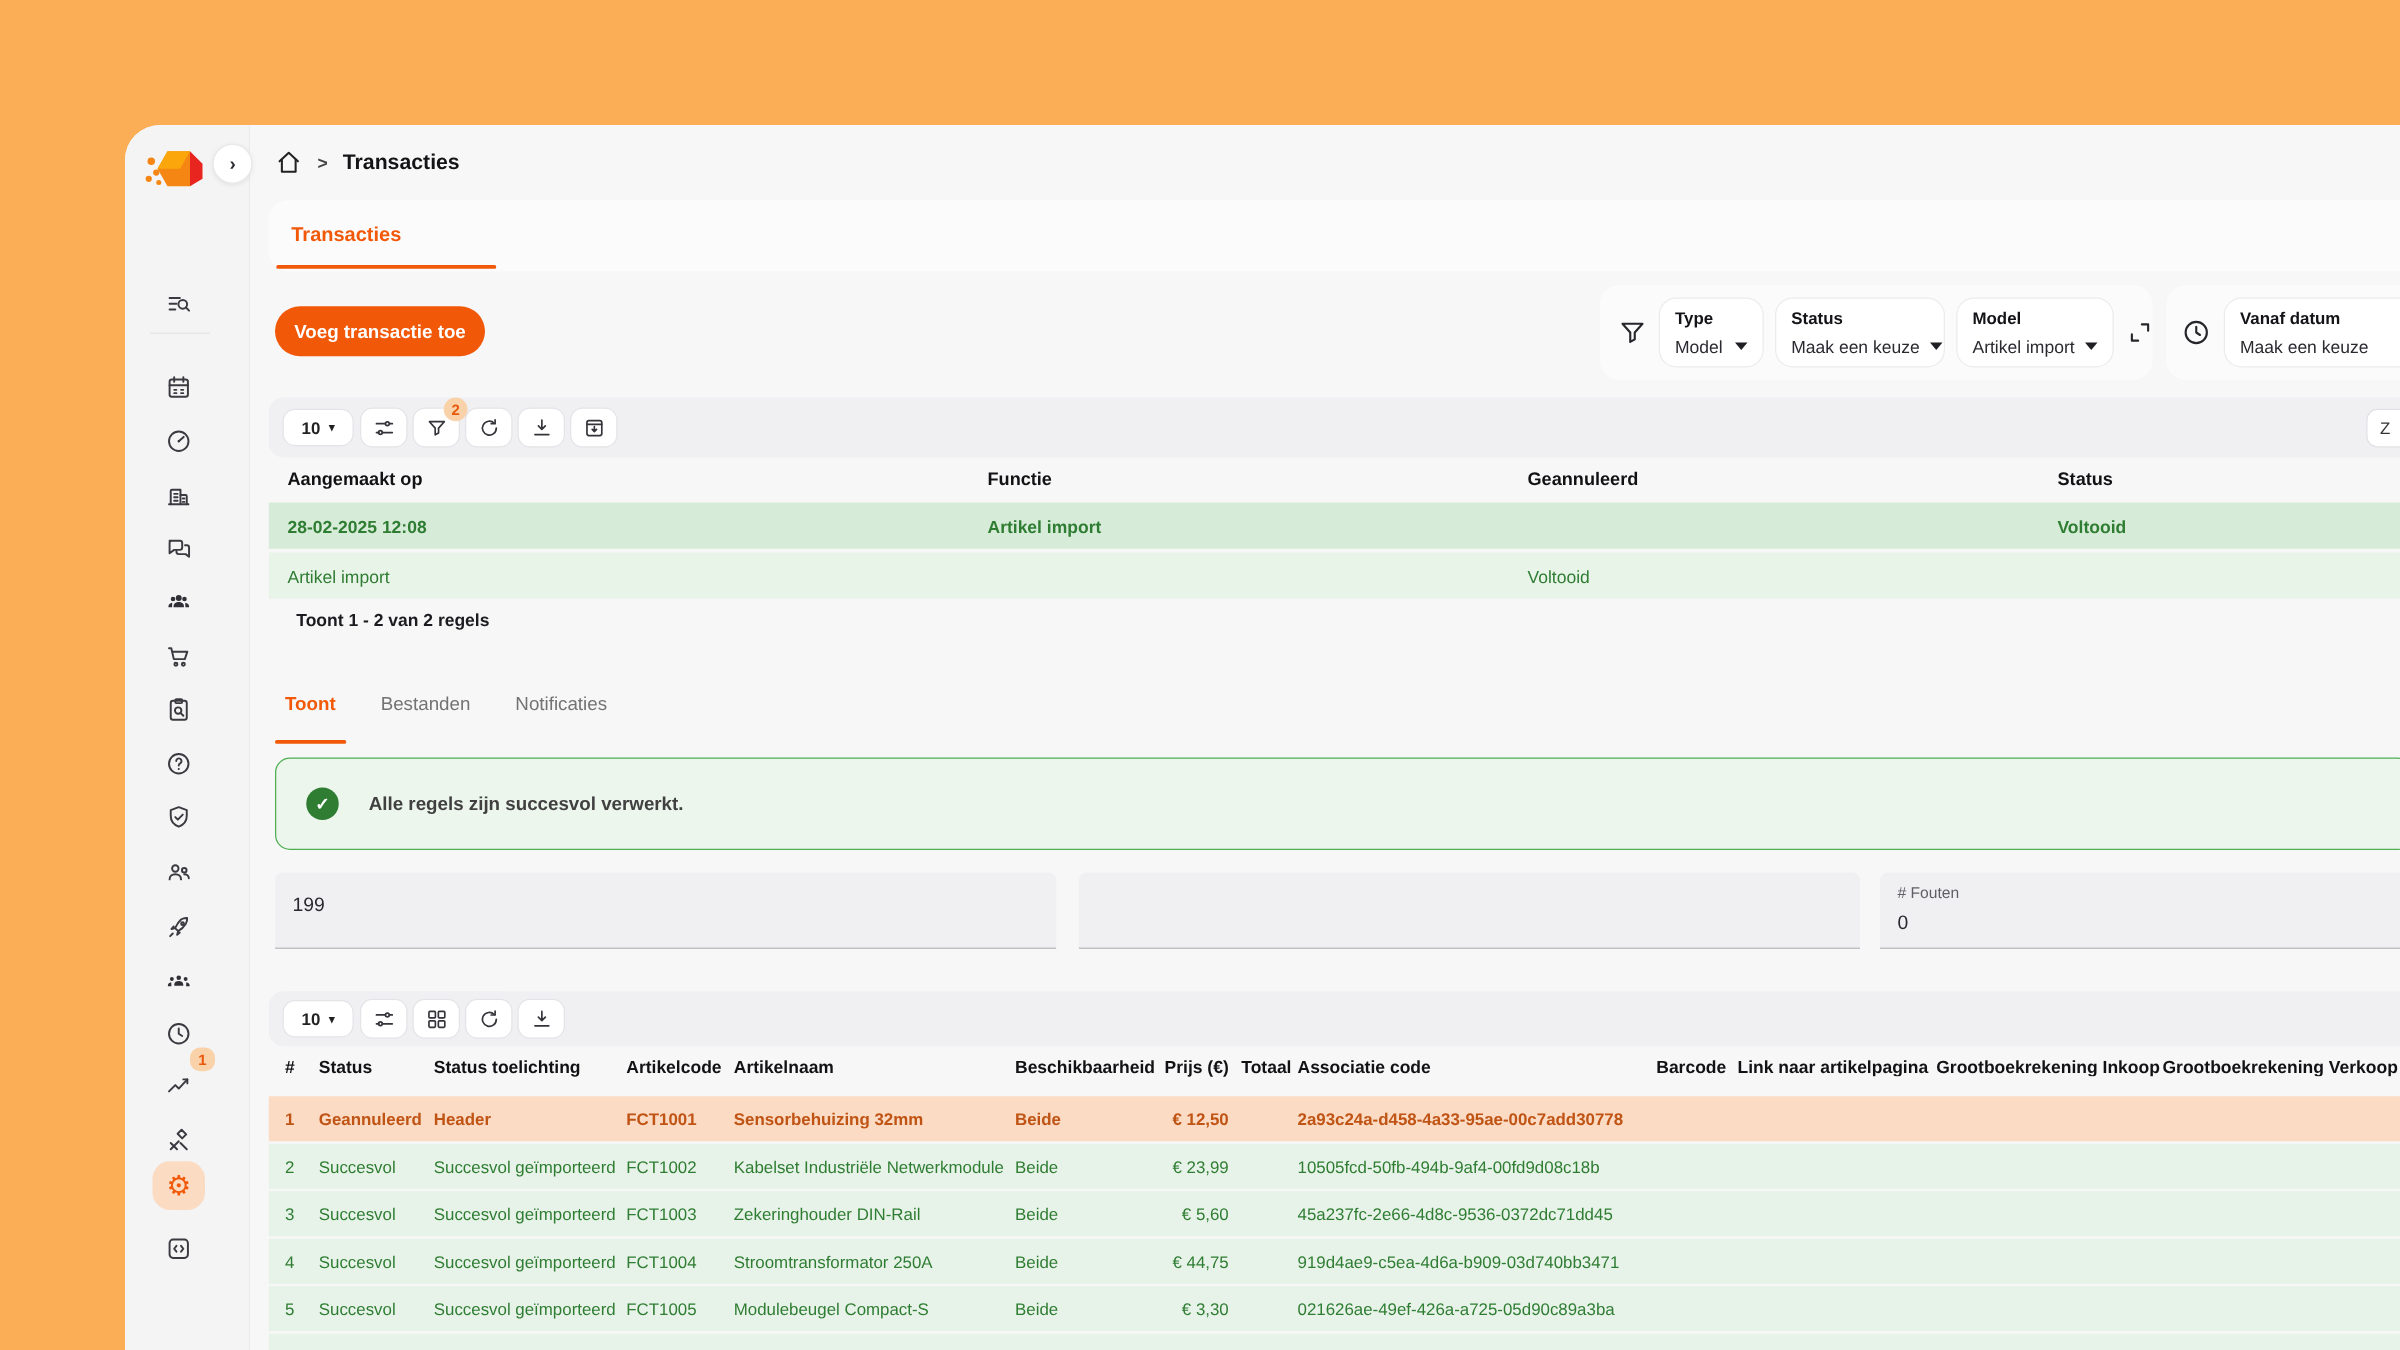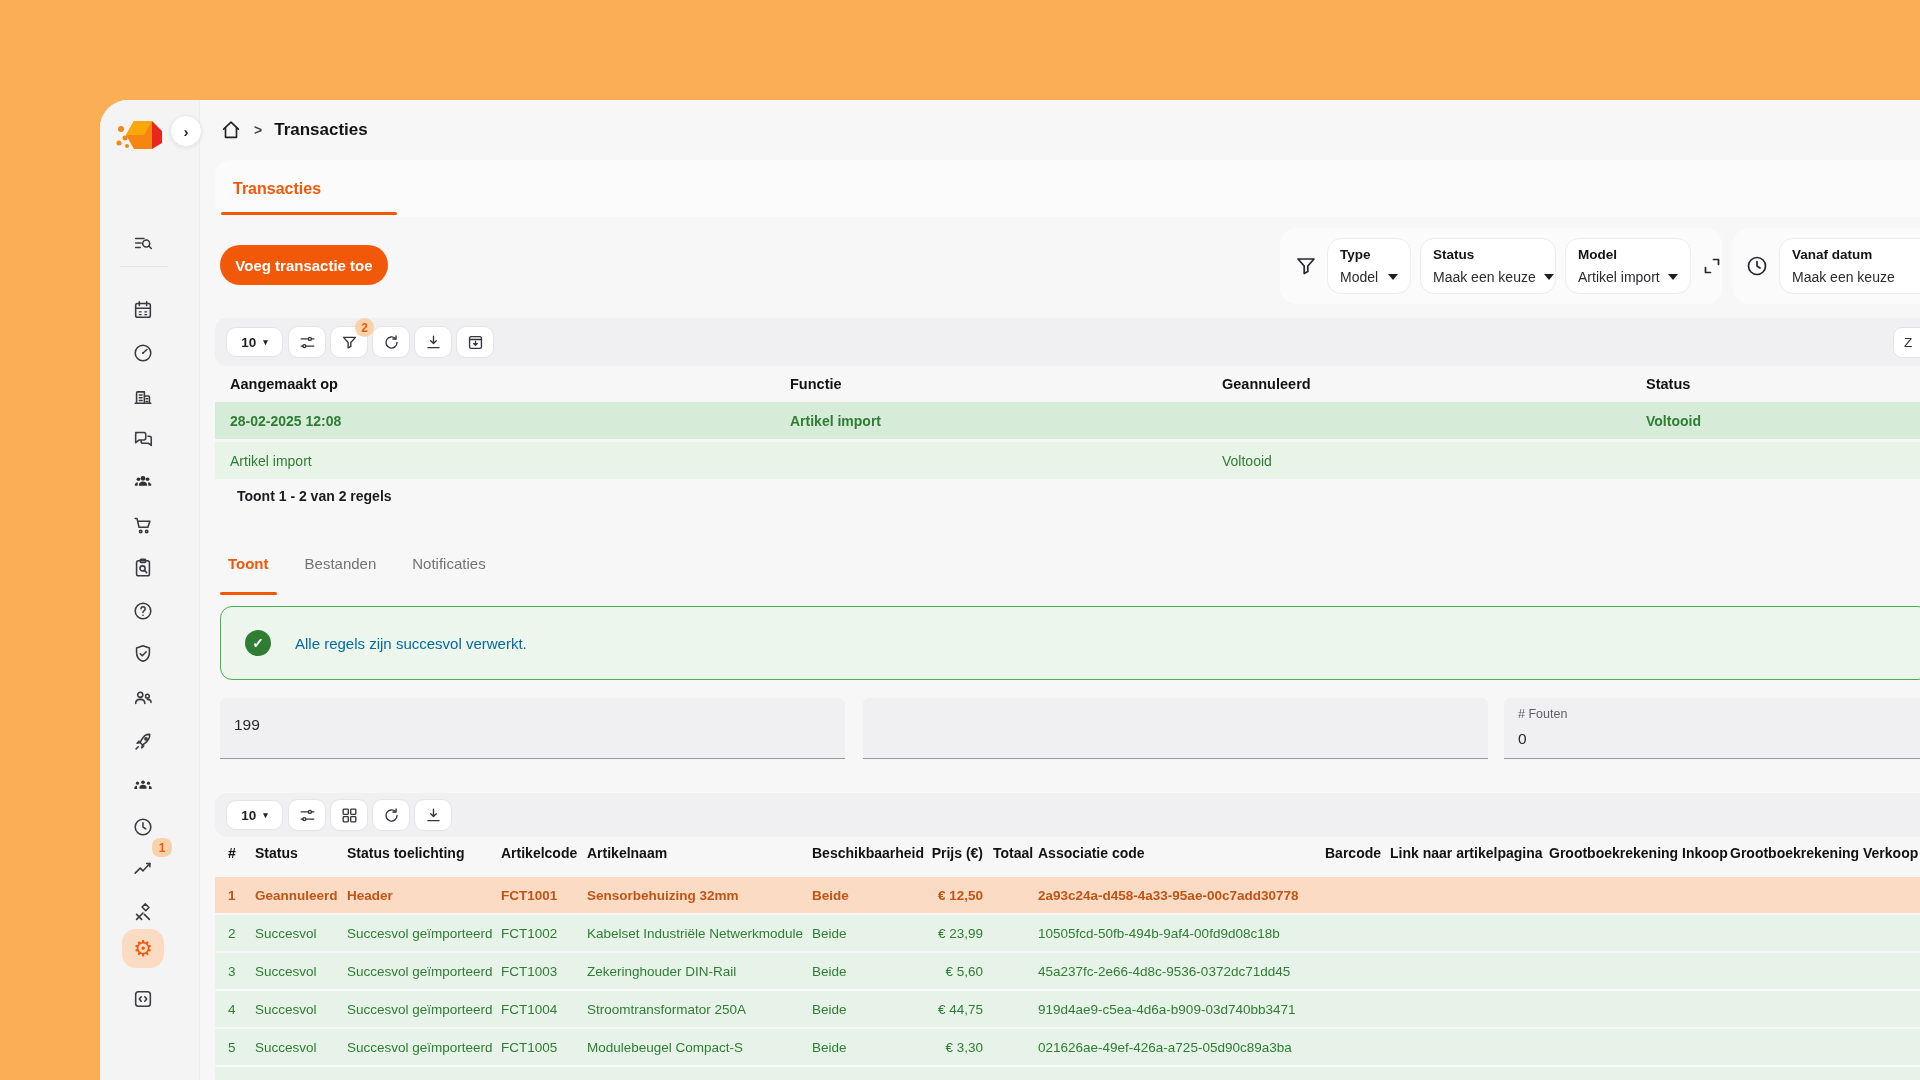--- a/index.html
+++ b/index.html
@@ -111,7 +111,7 @@
     display: flex; align-items: center; padding-left: 24px; gap: 24px;
   }
   .alert-check { width: 26px; height: 26px; border-radius: 50%; background: #2E7D32; color: #fff; font-size: 14px; font-weight: bold; display: flex; align-items: center; justify-content: center; }
-  .alert-text { color: #0369a1; font-size: 15px; font-weight: 400; }
+  .alert-text { color: #404040; font-size: 15px; font-weight: 700; }
 
   
   .stat {

